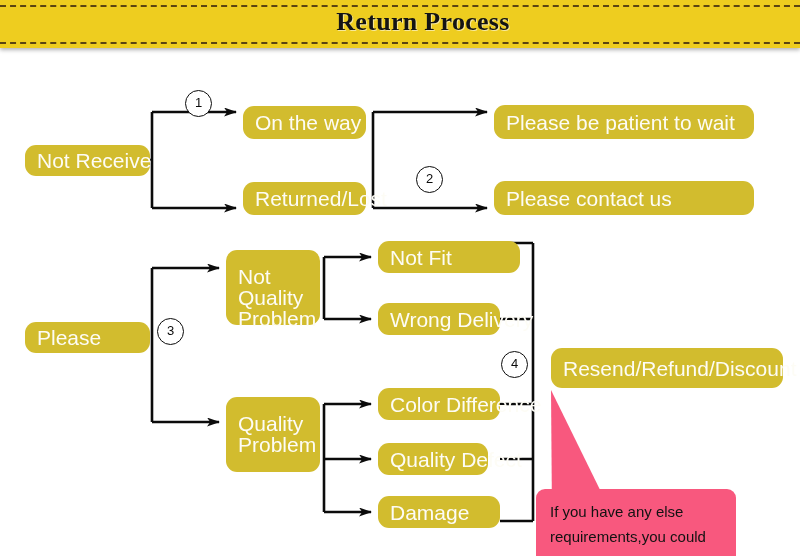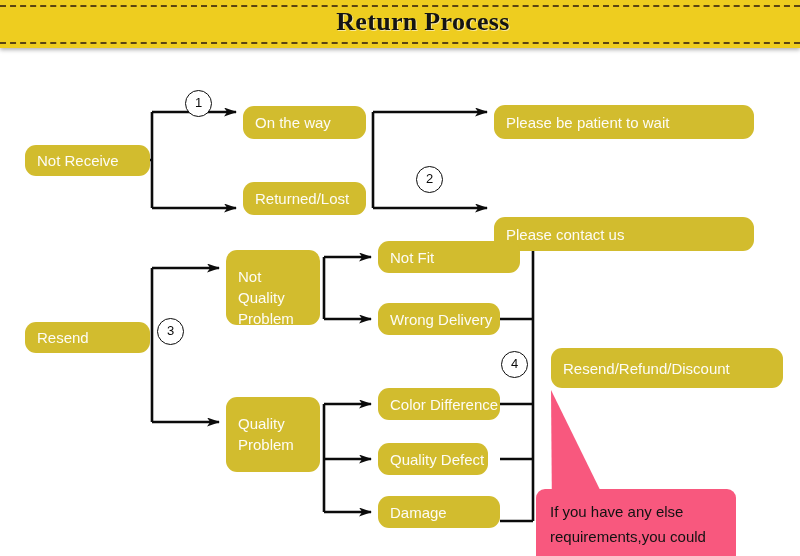--- a/index.html
+++ b/index.html
@@ -68,7 +68,7 @@
     background: #d2bc2e;
     border-radius: 11px;
     color: #fdfcf5;
-    font-size: 15px;
+    font-size: 21px;
     line-height: 21px;
     box-sizing: border-box;
     white-space: nowrap;

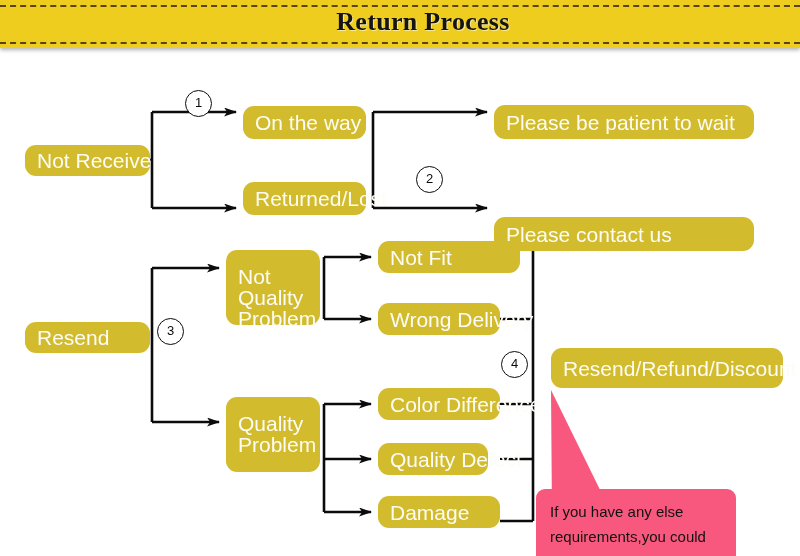--- a/index.html
+++ b/index.html
@@ -185,7 +185,7 @@
       <div class="node" style="left: 243px; top: 58px; width: 123px; height: 33px;">On the way</div>
       <div class="node" style="left: 243px; top: 134px; width: 123px; height: 33px;">Returned/Lost</div>
       <div class="node" style="left: 494px; top: 57px; width: 260px; height: 34px;">Please be patient to wait</div>
-      <div class="node" style="left: 494px; top: 133px; width: 260px; height: 34px; margin-top: 36px;">Please contact us</div>
+      <div class="node" style="left: 494px; top: 133px; width: 260px; height: 34px;">Please contact us</div>
       <div class="node" style="left: 25px; top: 274px; width: 125px; height: 31px;">Resend</div>
       <div class="node multiline" style="left: 226px; top: 202px; width: 94px; height: 75px;">
         <div>

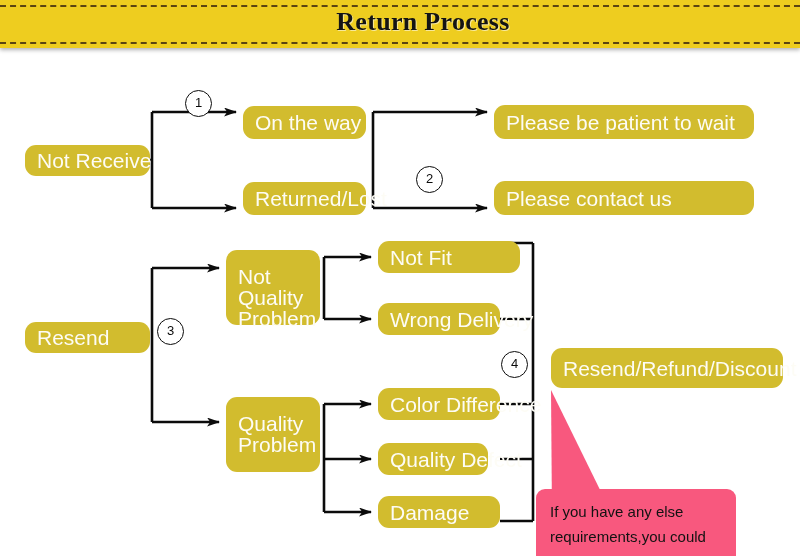--- a/index.html
+++ b/index.html
@@ -186,7 +186,7 @@
       <div class="node" style="left: 243px; top: 134px; width: 123px; height: 33px;">Returned/Lost</div>
       <div class="node" style="left: 494px; top: 57px; width: 260px; height: 34px;">Please be patient to wait</div>
       <div class="node" style="left: 494px; top: 133px; width: 260px; height: 34px;">Please contact us</div>
-      <div class="node" style="left: 25px; top: 274px; width: 125px; height: 31px;">Resend</div>
+      <div class="node" style="left: 25px; top: 274px; width: 125px; height: 31px;">Please</div>
       <div class="node multiline" style="left: 226px; top: 202px; width: 94px; height: 75px;">
         <div>
           <div>Not</div>

